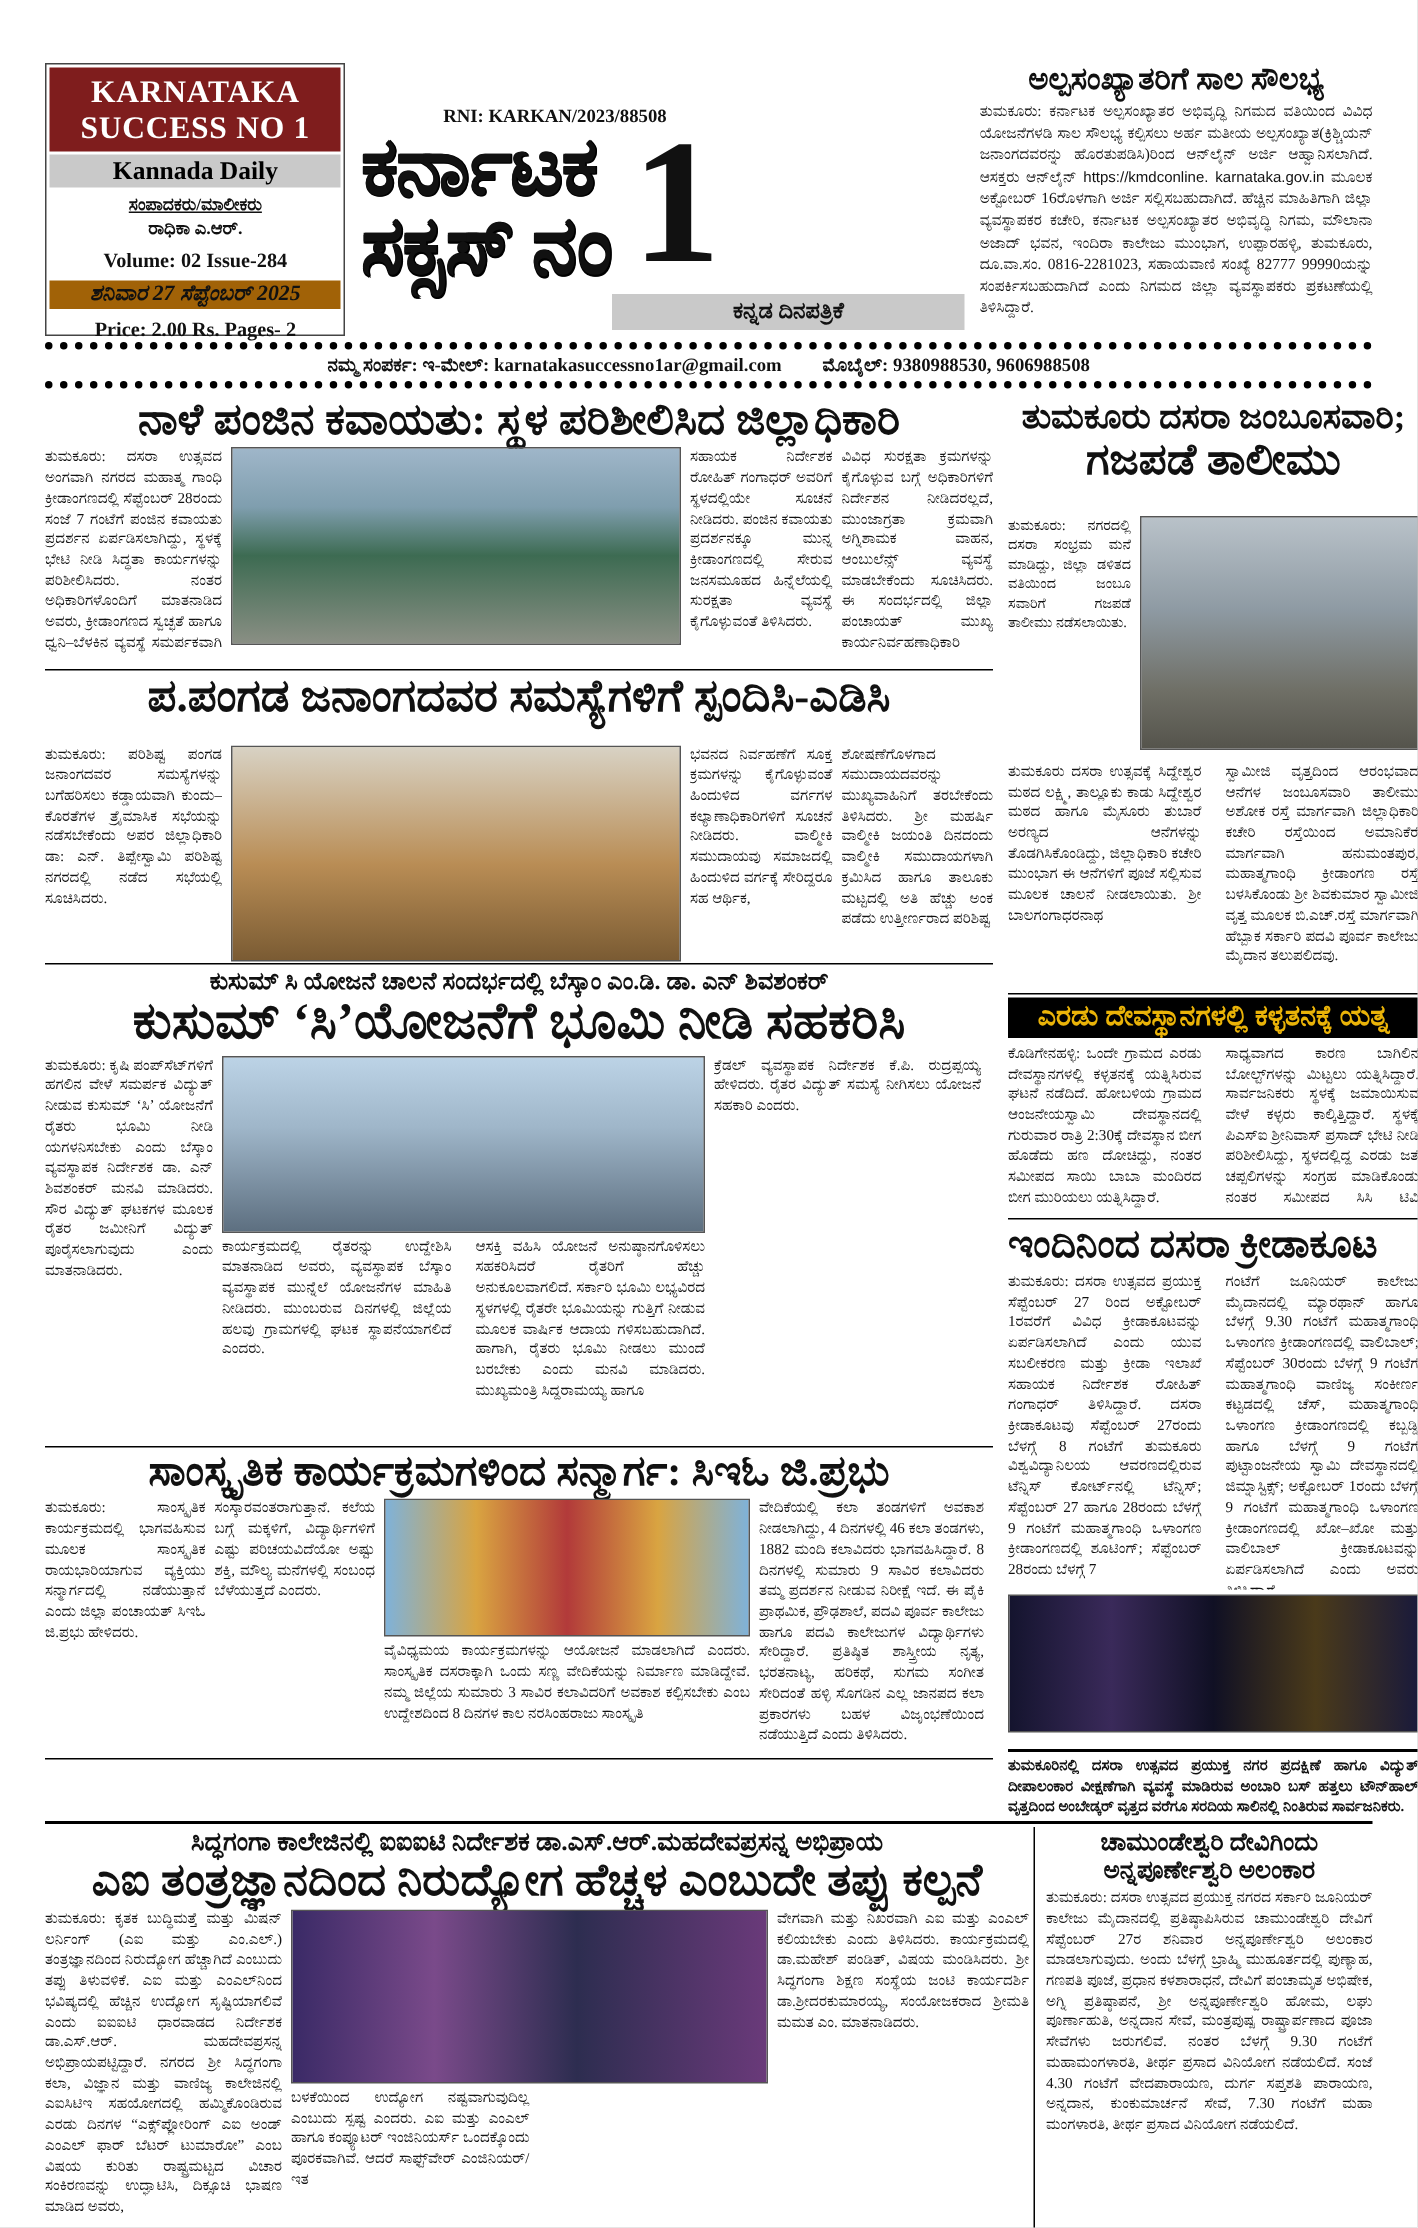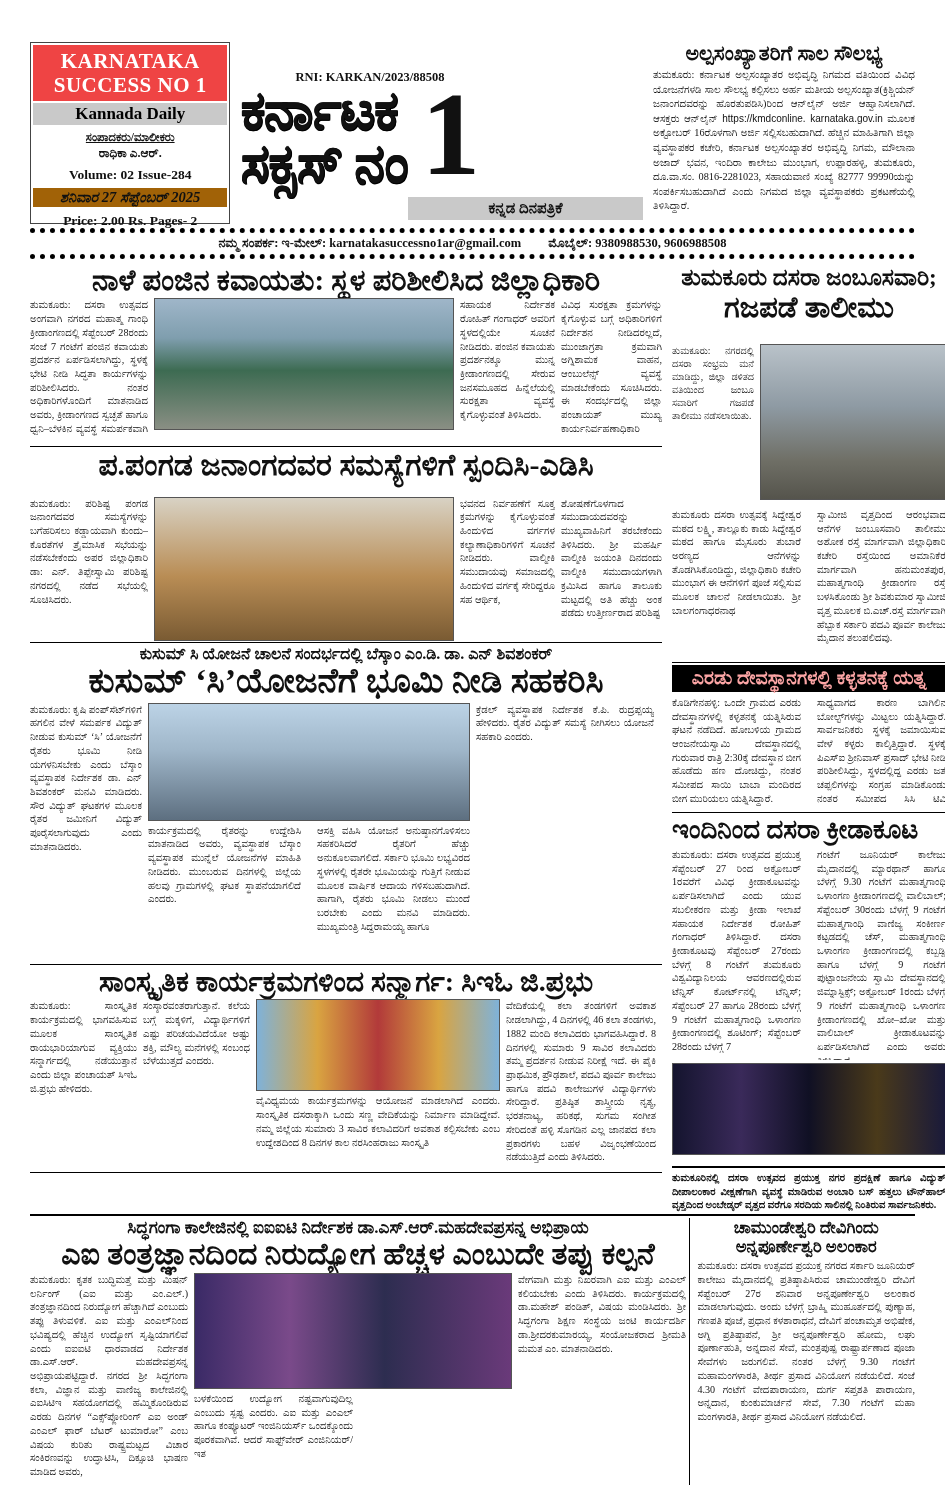--- a/index.html
+++ b/index.html
@@ -11,7 +11,7 @@
   
   .masthead { display:flex; gap:10px; height:182px; }
   .mh-left { width:205px; border:1px solid #444; text-align:center; padding:2px; }
-  .mh-left .blackbox { background:#ef4444; color:#fff; font-weight:bold; font-size:21px; line-height:1.15; padding:4px 2px; letter-spacing:.5px; }
+  .mh-left .blackbox { background:#7f1d1d; color:#fff; font-weight:bold; font-size:21px; line-height:1.15; padding:4px 2px; letter-spacing:.5px; }
   .mh-left .graybox  { background:#c9c9c9; color:#000; font-weight:bold; font-size:17px; padding:1px 0; margin-top:2px; }
   .mh-left .editors  { font-weight:bold; font-size:11.5px; text-decoration:underline; margin-top:6px; }
   .mh-left .editorname { font-weight:bold; font-size:12px; margin-top:2px; }

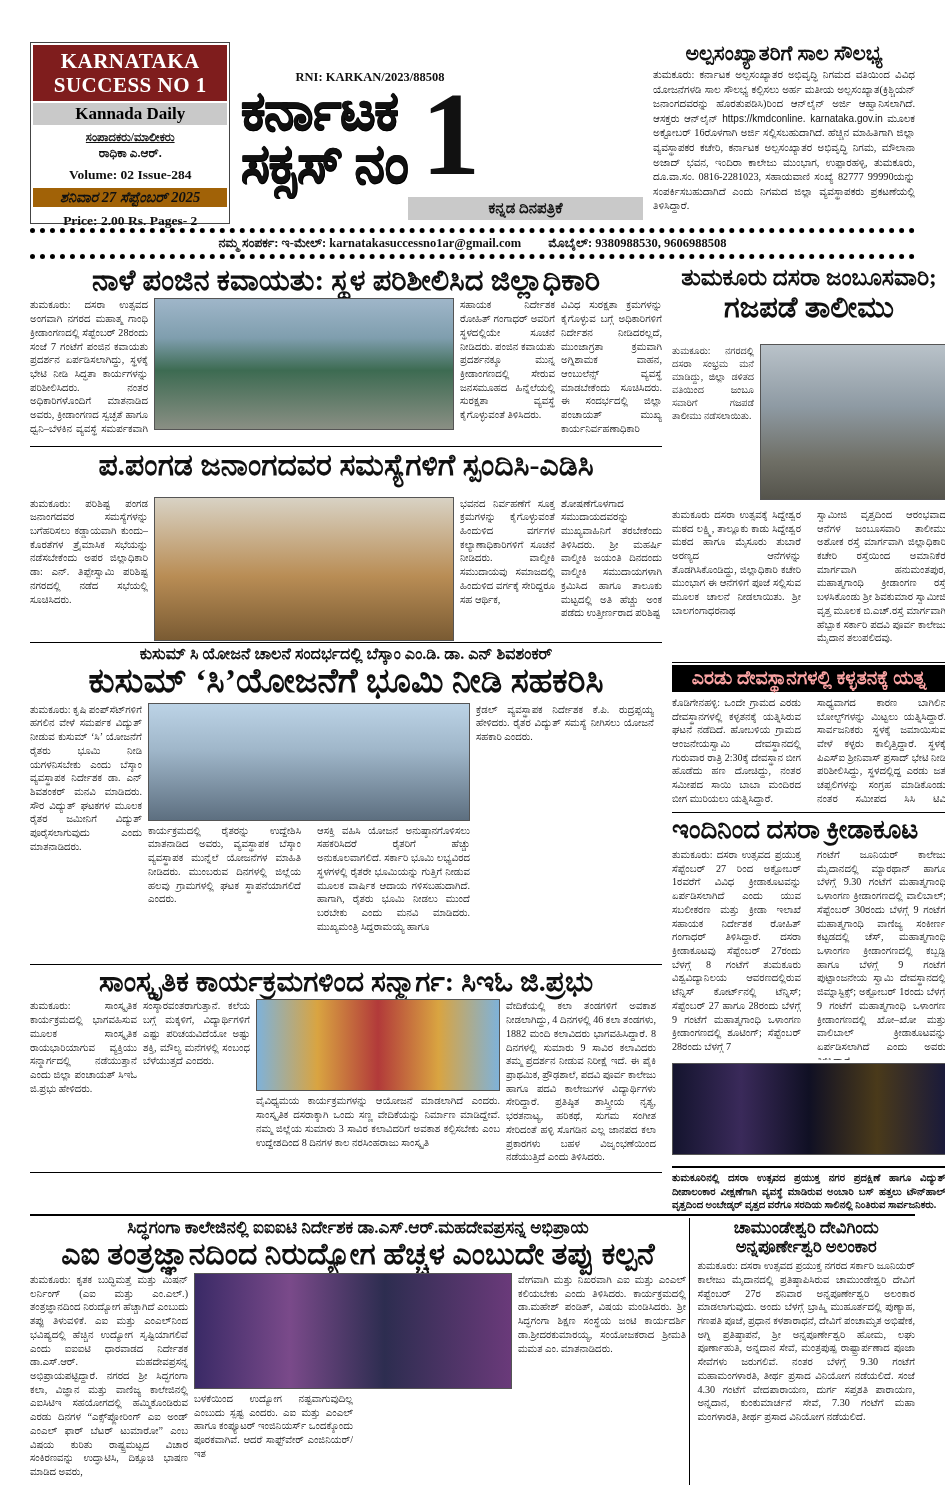--- a/index.html
+++ b/index.html
@@ -60,7 +60,7 @@
   .ph-night   { background:linear-gradient(90deg,#14142e 0%,#3a2a5a 25%,#101024 50%,#4a3a1a 75%,#1a1a3a 100%); }
   
   .r-art { border-bottom:1.5px solid #000; padding:2px 0 4px 0; overflow:hidden; }
-  .bar-head { background:#000; color:#fca5a5; font-weight:900; font-size:19px; text-align:center; padding:3px 1px; line-height:1.1; }
+  .bar-head { background:#000; color:#eab308; font-weight:900; font-size:19px; text-align:center; padding:3px 1px; line-height:1.1; }
   .caption { font-size:10px; font-weight:bold; text-align:justify; line-height:1.35; margin-top:3px; }
   
   .bottom-band { border-top:2px solid #000; margin-top:2px; padding-top:2px; display:flex; }

